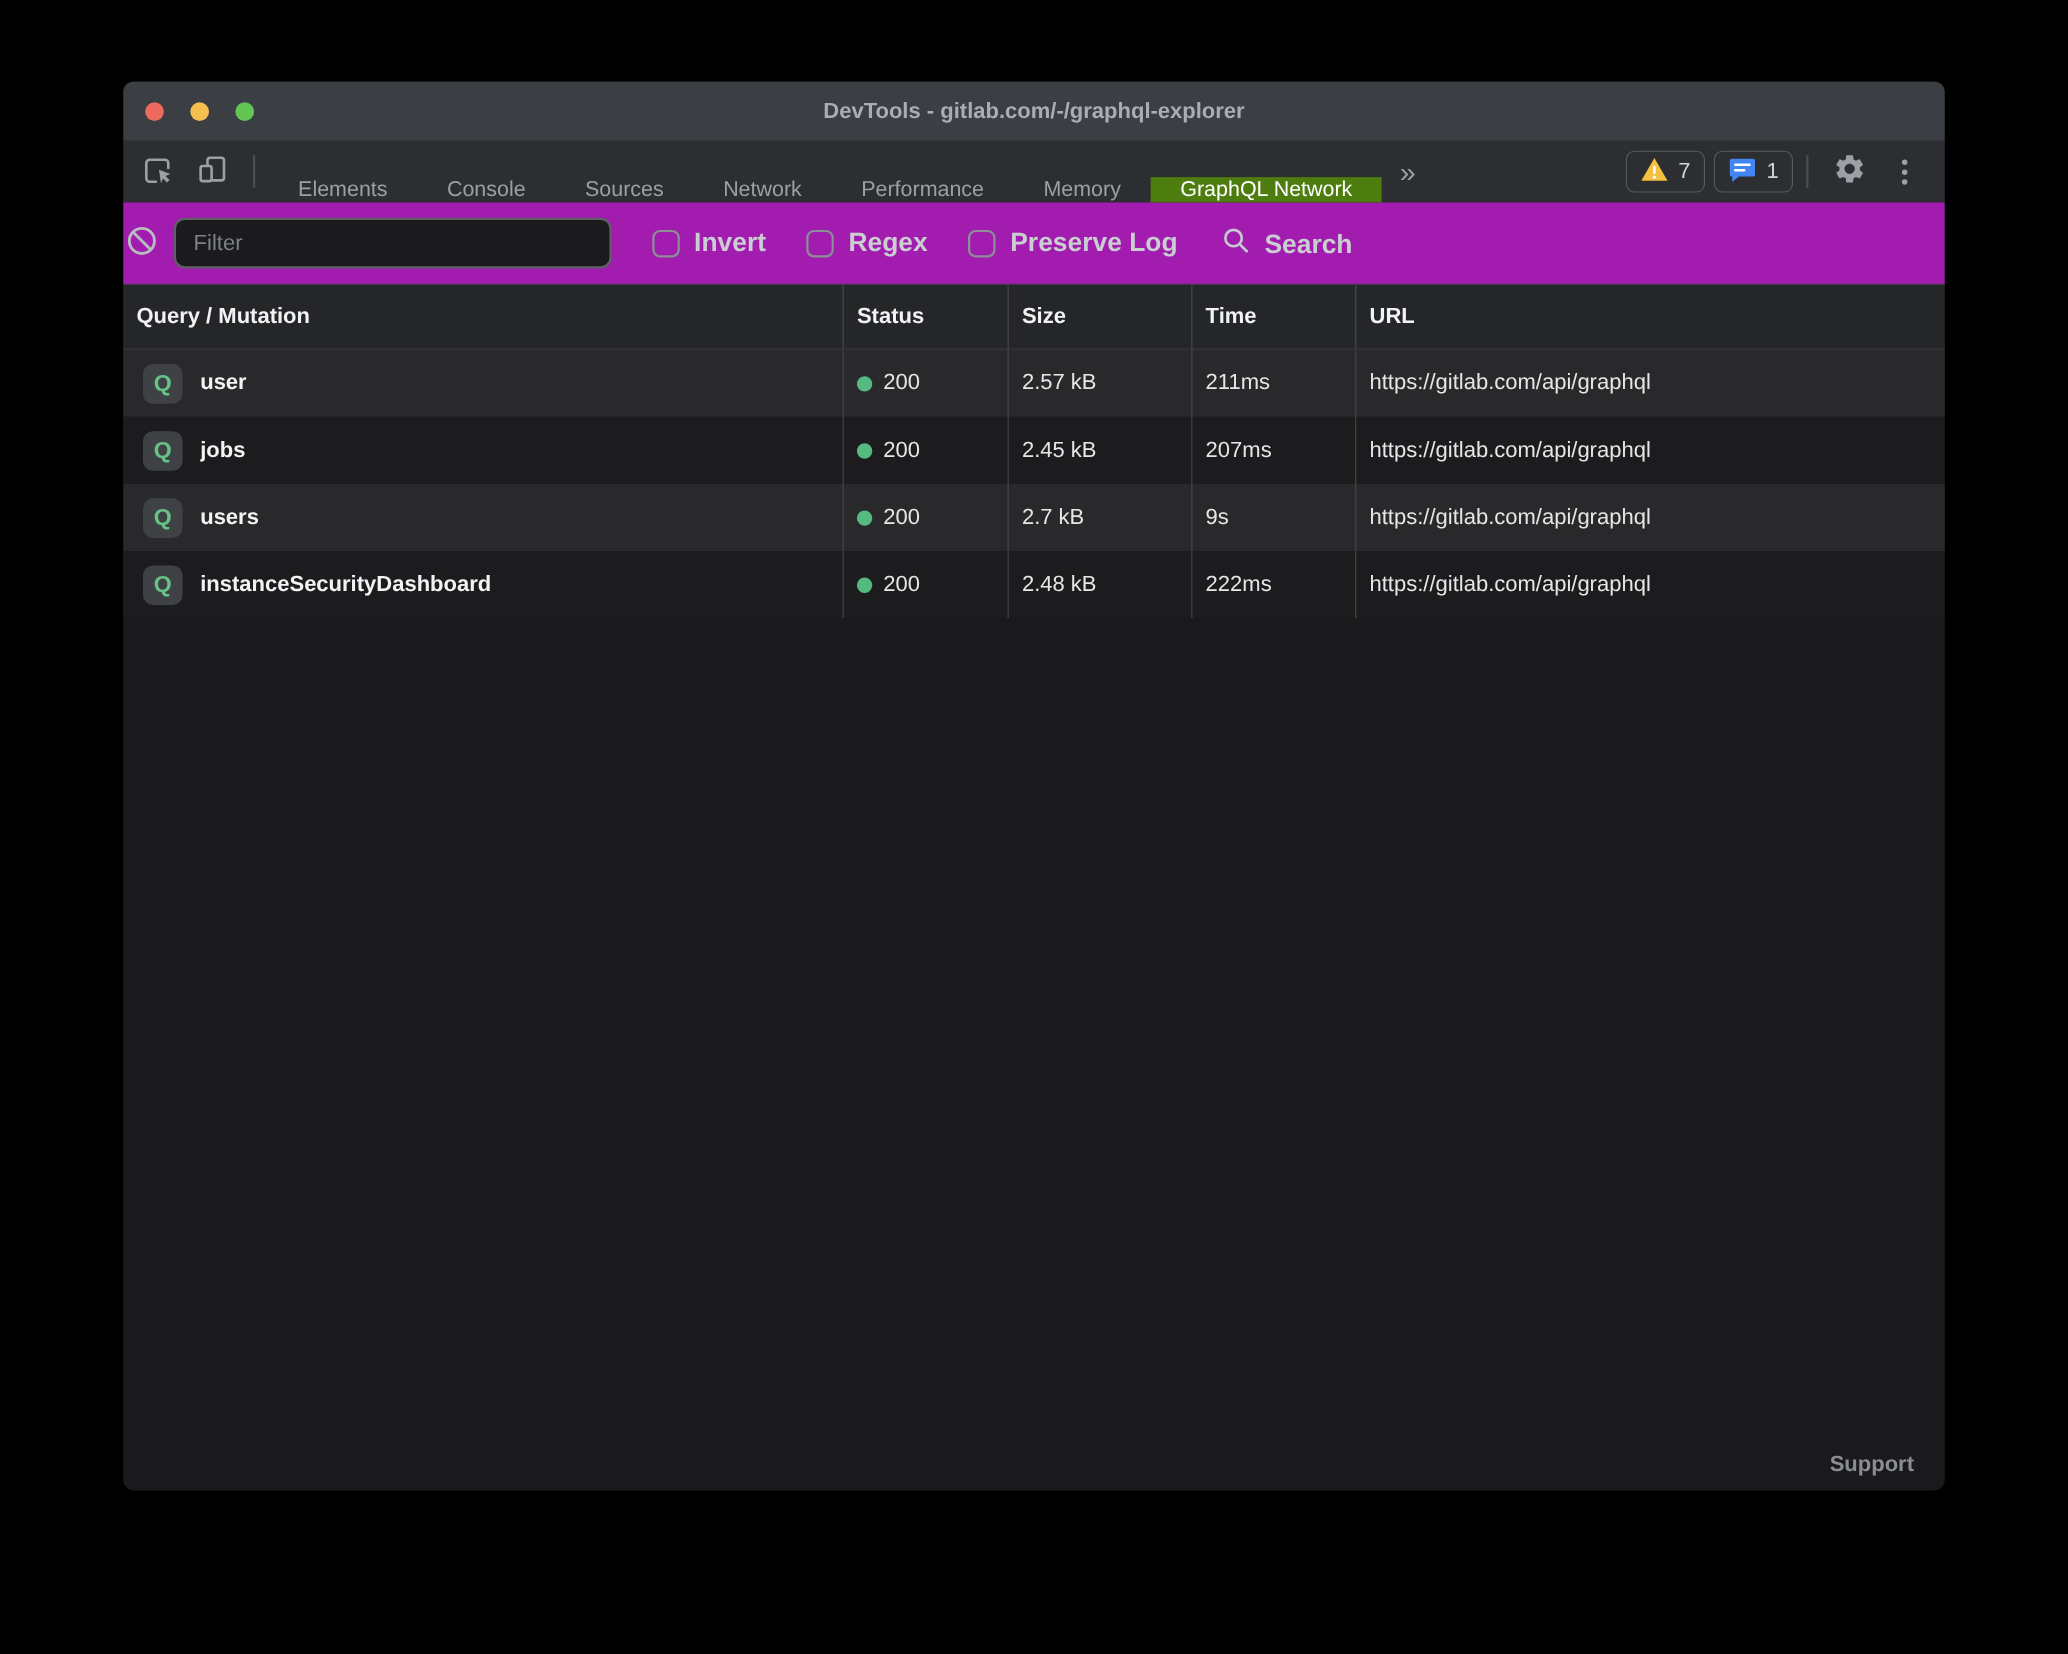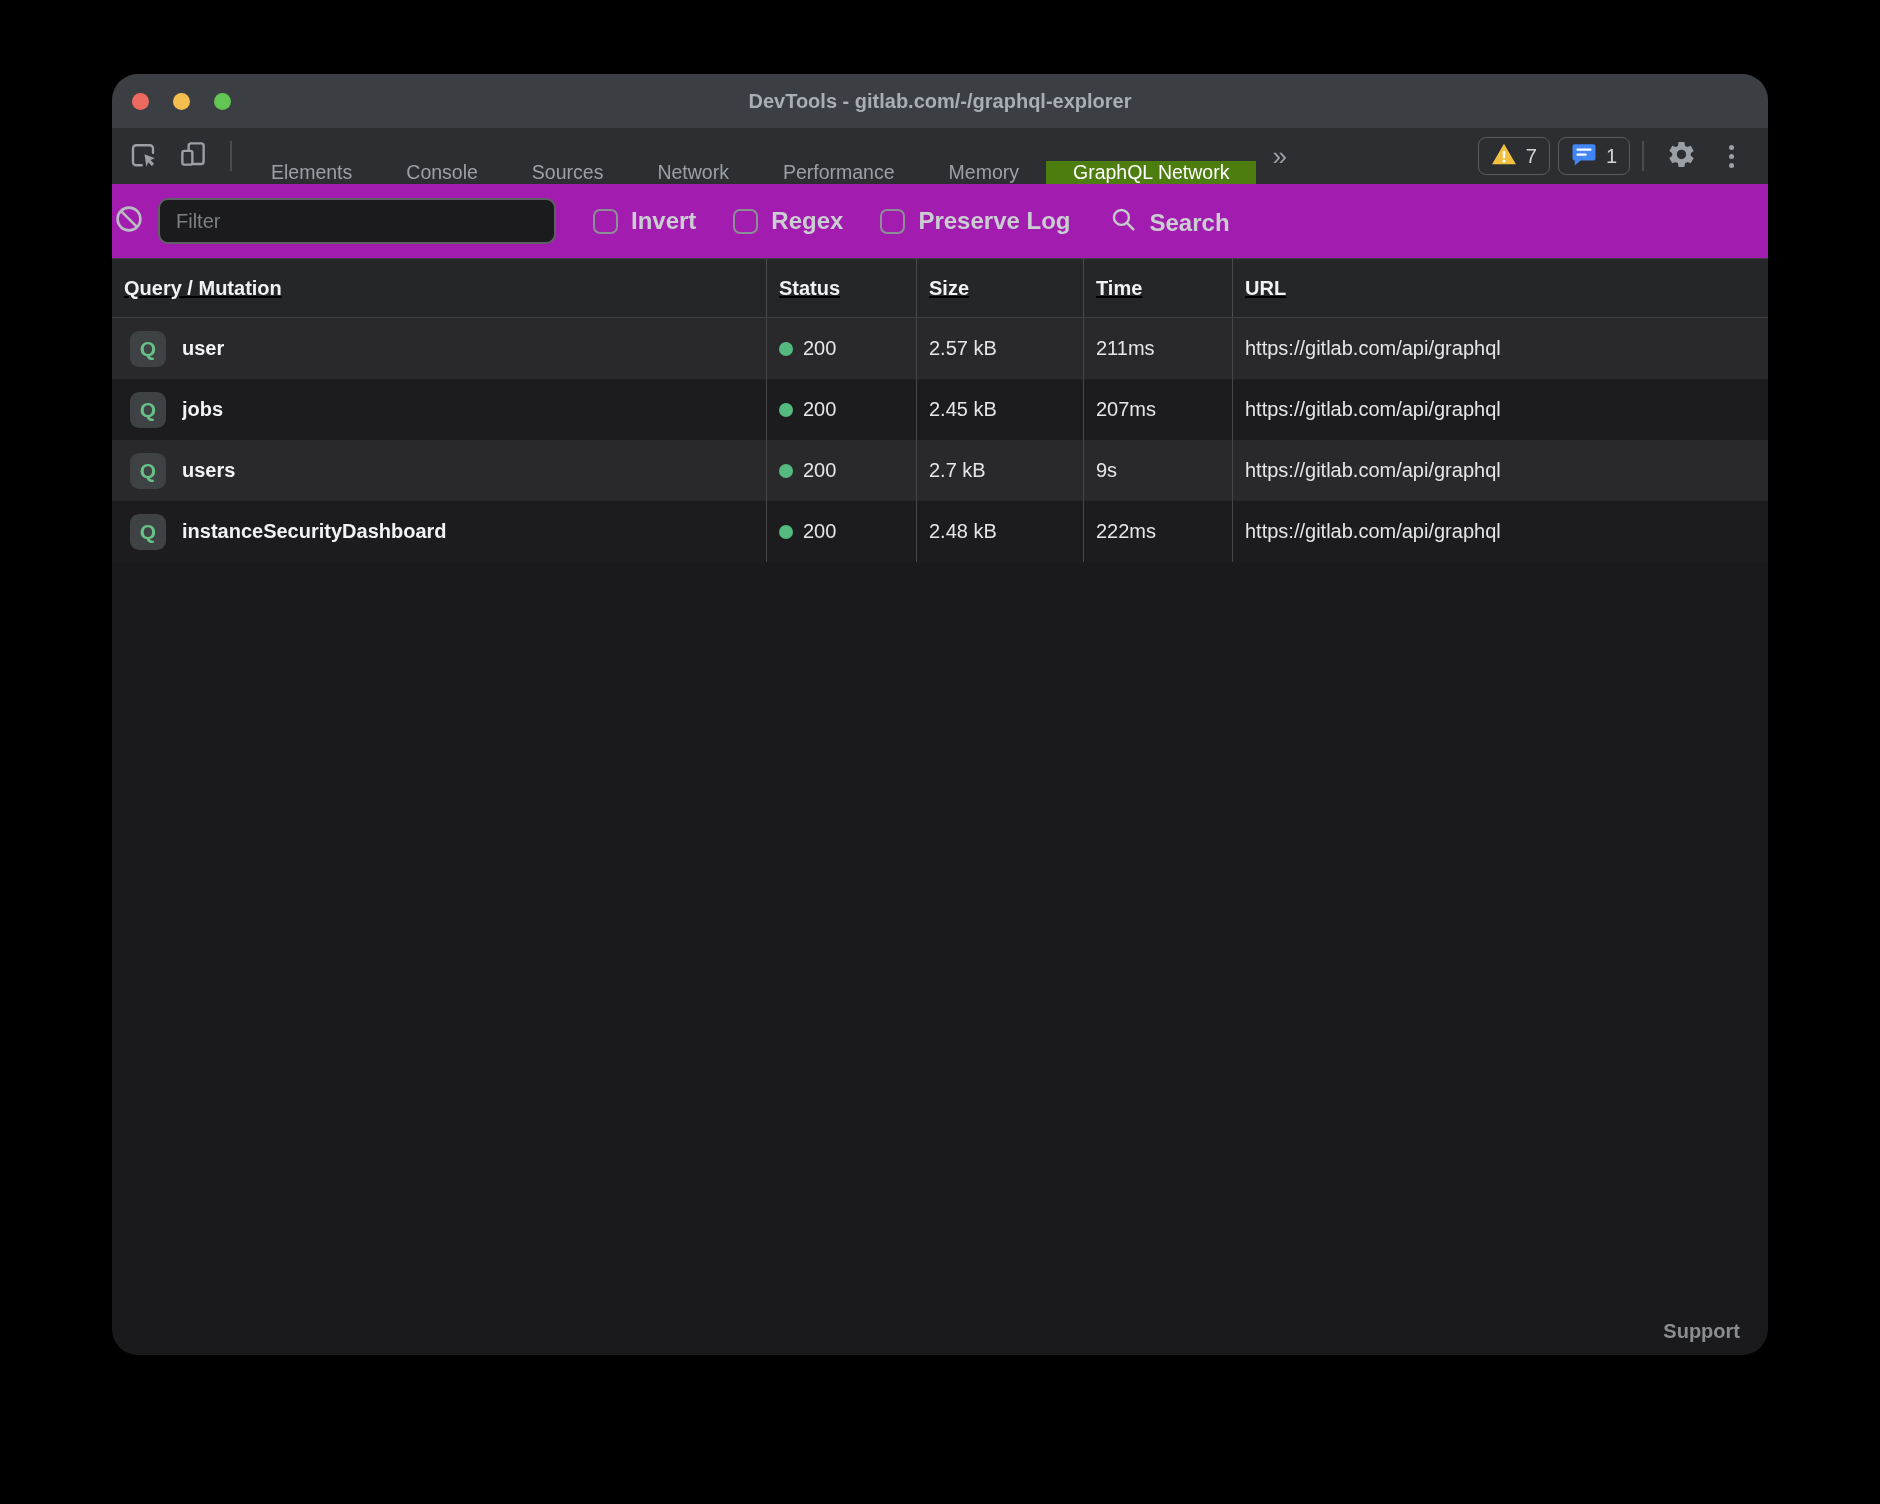--- a/index.html
+++ b/index.html
@@ -6,7 +6,7 @@
     font-family:"Liberation Sans","DejaVu Sans",sans-serif;-webkit-font-smoothing:antialiased;}
   .stage{position:relative;width:1880px;height:1504px;background:#000;}
   .window{position:absolute;left:112px;top:74px;width:1656px;height:1281px;background:#1a1a1c;
-    border-radius:26px;overflow:hidden;box-shadow:0 18px 60px rgba(0,0,0,.7);}
+    border-radius:10px;overflow:hidden;box-shadow:0 18px 60px rgba(0,0,0,.7);}
   
   .titlebar{position:relative;height:54px;background:#3b3e42;display:flex;align-items:center;justify-content:center;}
   .traffic{position:absolute;left:20px;top:0;height:54px;display:flex;align-items:center;gap:24px;}

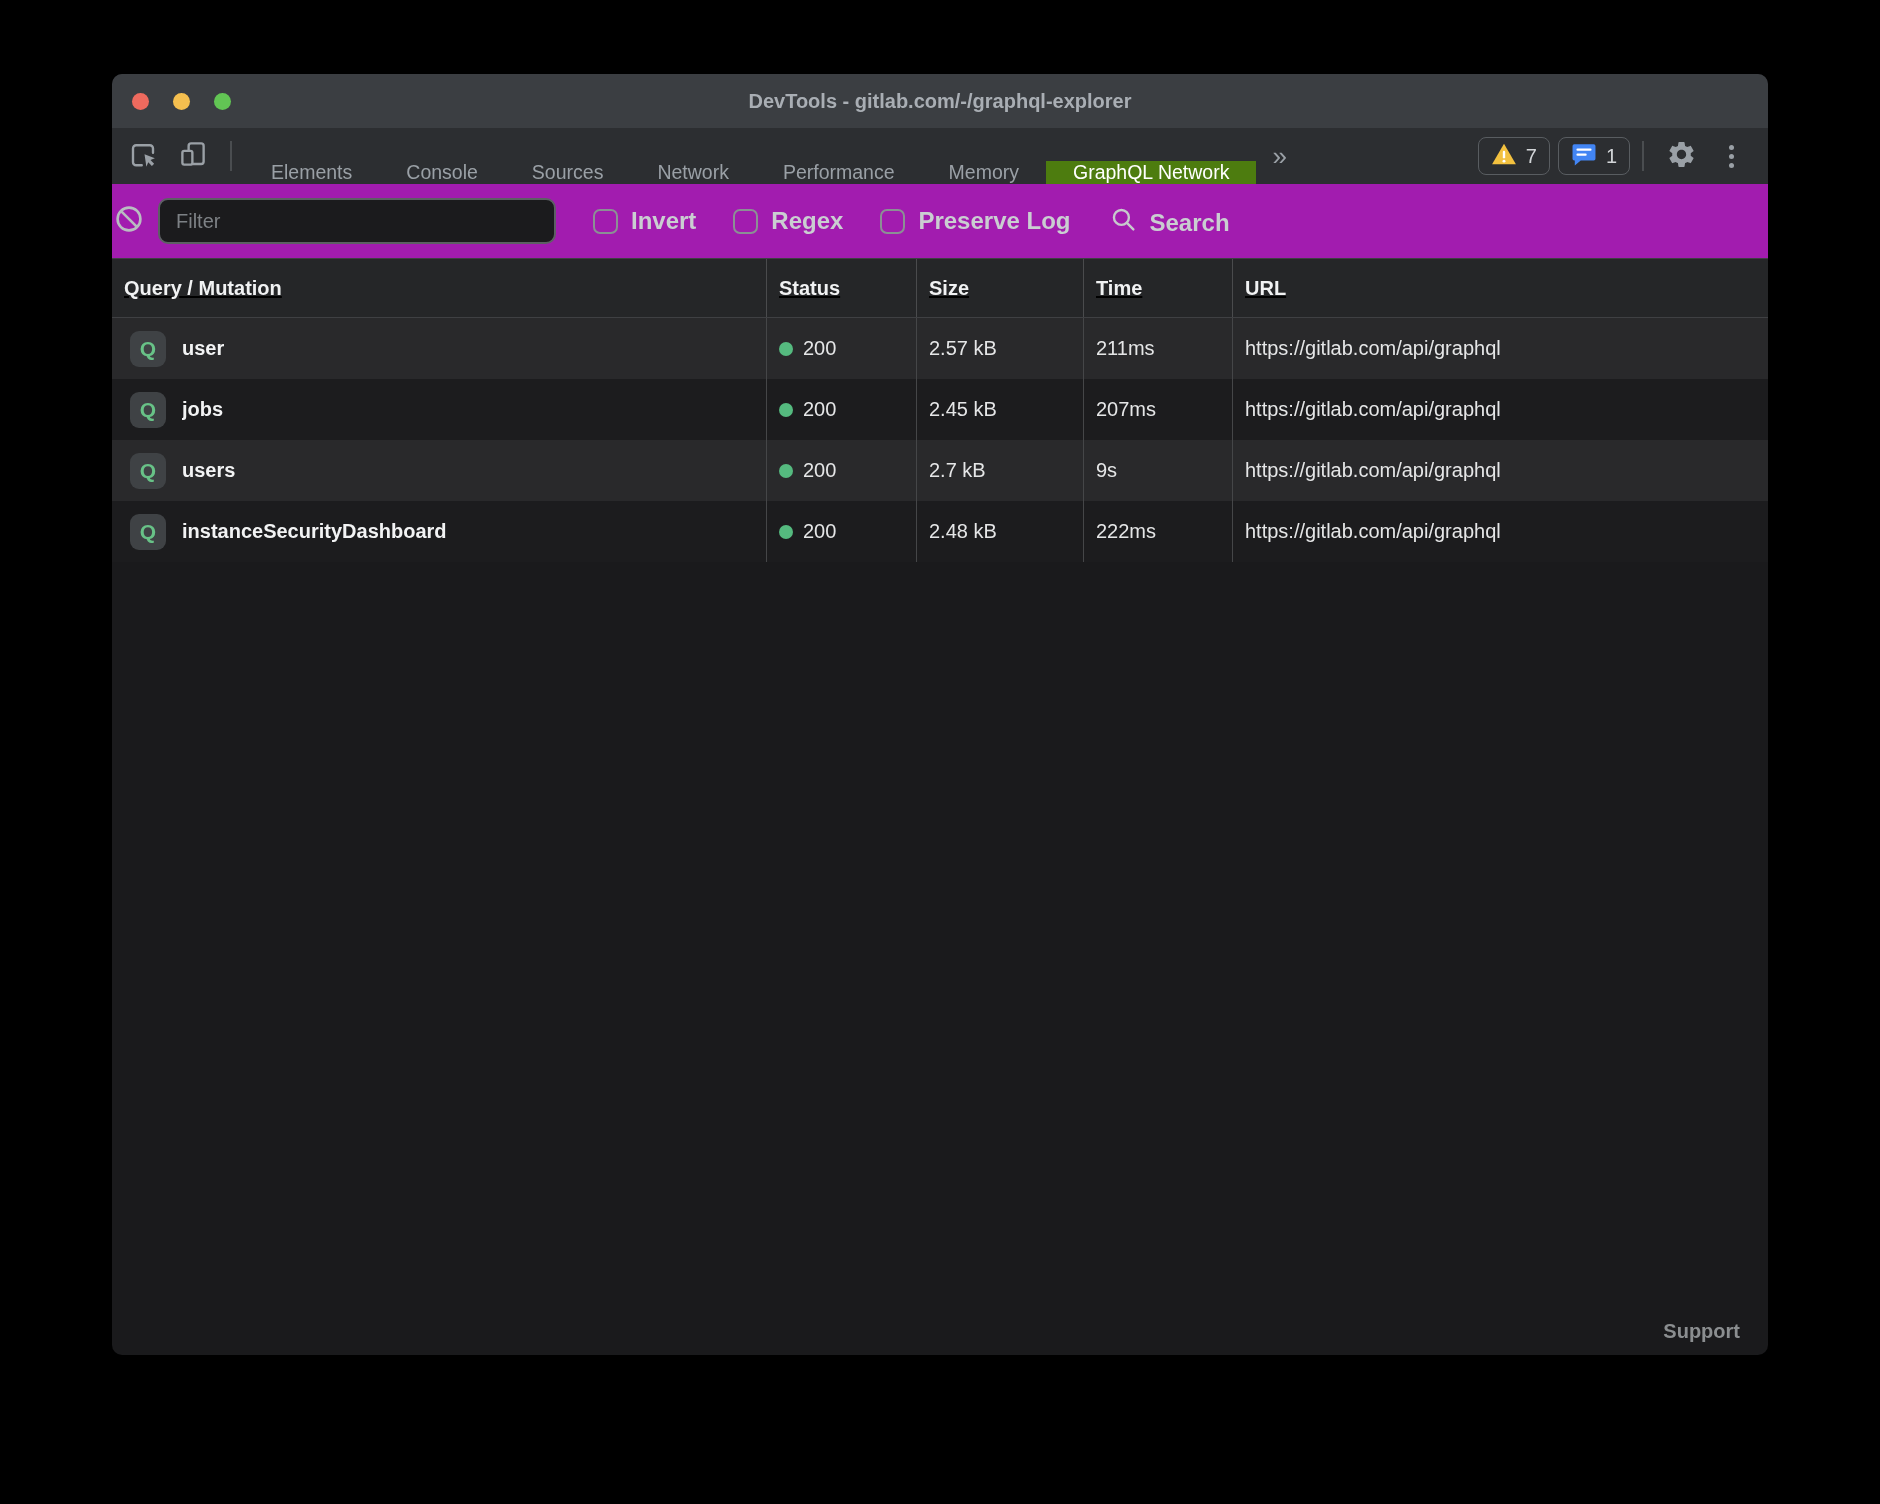--- a/index.html
+++ b/index.html
@@ -40,7 +40,7 @@
   .search-group{display:flex;align-items:flex-end;gap:12px;margin-left:40px;cursor:pointer;}
   
   .thead,.trow{display:grid;grid-template-columns:654px 150px 167px 149px 1fr;}
-  .thead{height:58px;background:#252628;border-bottom:1px solid #3f4043;text-decoration:underline;}
+  .thead{height:58px;background:#252628;border-bottom:1px solid #3f4043;}
   .hcell{display:flex;align-items:center;padding-left:12px;font-size:20px;font-weight:700;color:#f1f2f3;border-left:1px solid #4a4b4d;}
   .hcell:first-child{border-left:none;}
   .trow{height:61px;background:#29292b;}

